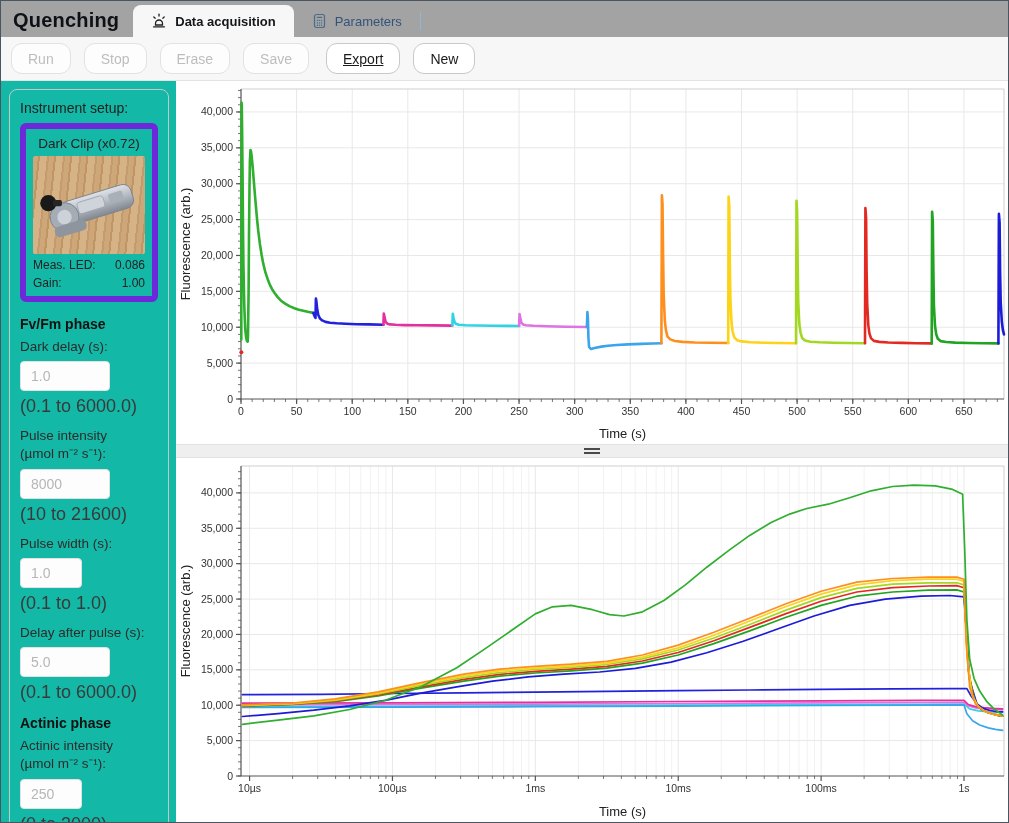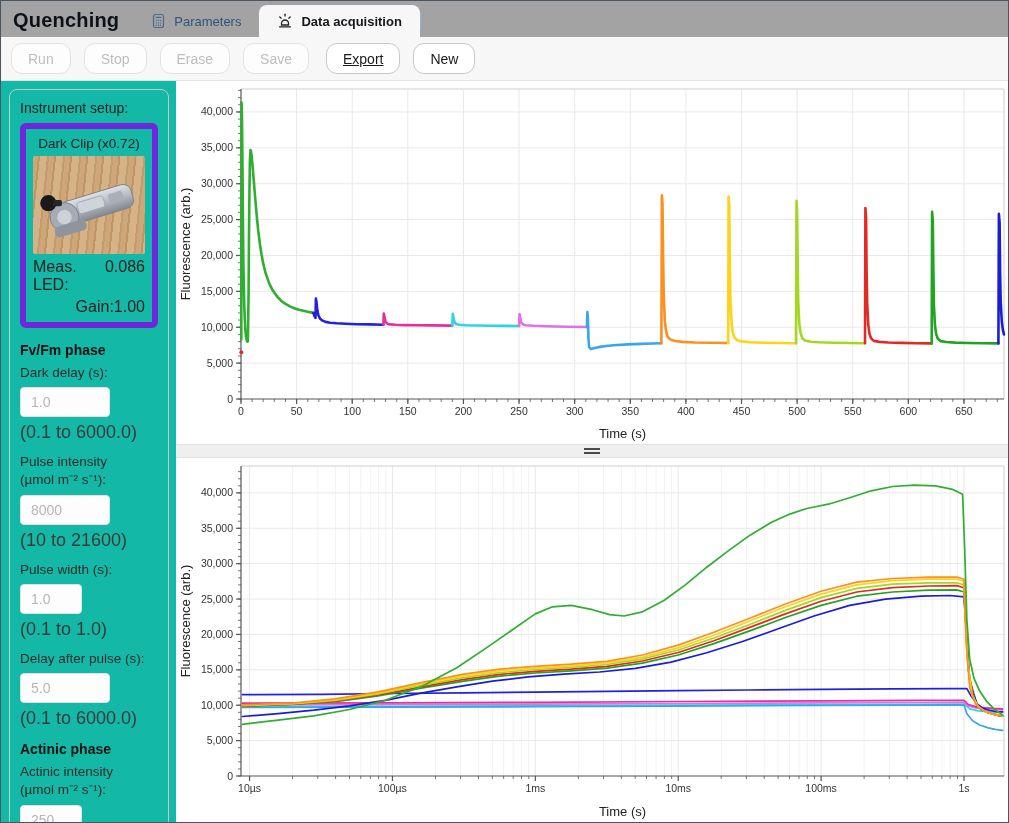--- a/index.html
+++ b/index.html
@@ -61,6 +61,18 @@
 
   <div class="header">
     <div class="app-title">Quenching</div>
+    <div class="tab active">
+      <span class="ticon">
+        <svg width="16" height="16" viewBox="0 0 16 16" fill="none" stroke="#222" stroke-width="1.3" stroke-linecap="round">
+          <path d="M4.5 10.5 a3.5 3.5 0 0 1 7 0 v1.5 h-7 z"></path>
+          <line x1="2.5" y1="13.8" x2="13.5" y2="13.8"></line>
+          <line x1="8" y1="1.2" x2="8" y2="3"></line>
+          <line x1="2.8" y1="4" x2="4.2" y2="5.2"></line>
+          <line x1="13.2" y1="4" x2="11.8" y2="5.2"></line>
+        </svg>
+      </span>
+      <span>Data acquisition</span>
+    </div>
     <div class="tab">
       <span class="ticon">
         <svg width="15" height="16" viewBox="0 0 15 16" fill="none" stroke="#4a6b8a" stroke-width="1.2">
@@ -78,18 +90,6 @@
         </svg>
       </span>
       <span>Parameters</span>
-    </div>
-    <div class="tab active">
-      <span class="ticon">
-        <svg width="16" height="16" viewBox="0 0 16 16" fill="none" stroke="#222" stroke-width="1.3" stroke-linecap="round">
-          <path d="M4.5 10.5 a3.5 3.5 0 0 1 7 0 v1.5 h-7 z"></path>
-          <line x1="2.5" y1="13.8" x2="13.5" y2="13.8"></line>
-          <line x1="8" y1="1.2" x2="8" y2="3"></line>
-          <line x1="2.8" y1="4" x2="4.2" y2="5.2"></line>
-          <line x1="13.2" y1="4" x2="11.8" y2="5.2"></line>
-        </svg>
-      </span>
-      <span>Data acquisition</span>
     </div>
     <div class="tab-sep"></div>
   </div>

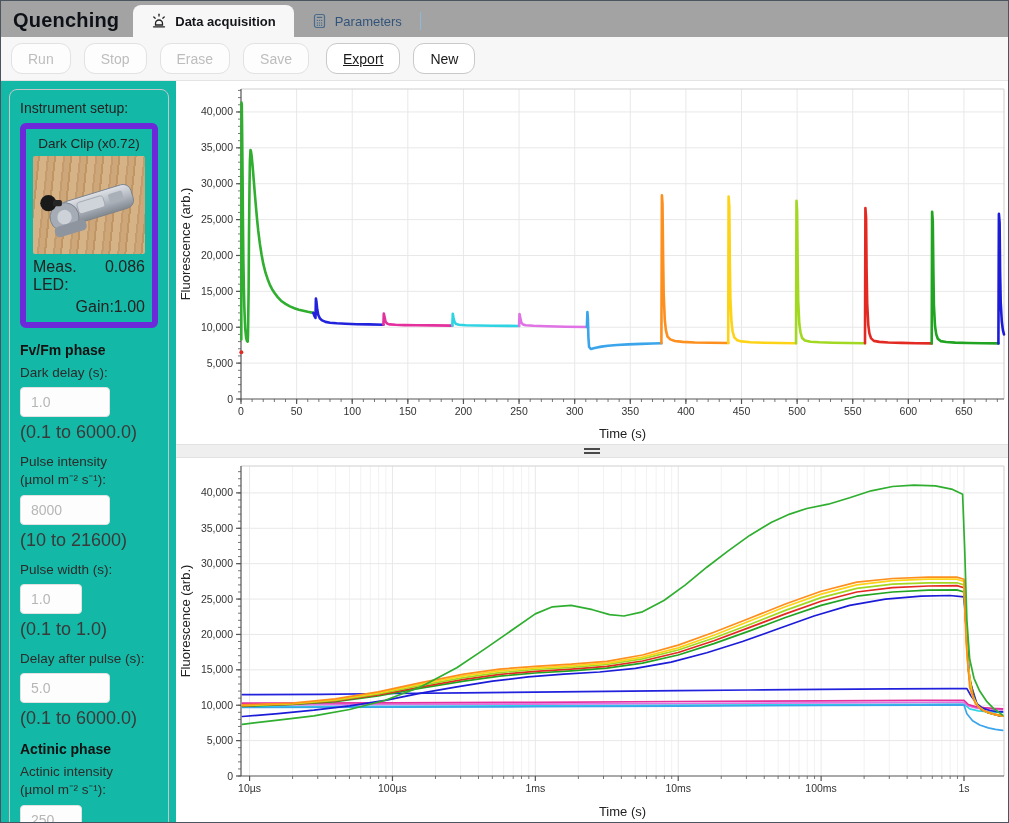--- a/index.html
+++ b/index.html
@@ -35,7 +35,7 @@
   .photo { width:100%; height:98px; border-radius:2px; overflow:hidden; position:relative;
     background:repeating-linear-gradient(96deg,#cda77a 0 5px,#bf9564 5px 7px,#d6b386 7px 14px,#c49b6c 14px 16px); }
   .photo svg { position:absolute; inset:0; }
-  .kv { display:flex; justify-content:flex-end; font-size:16px; color:#222; margin-top:4px; }
+  .kv { display:flex; justify-content:space-between; font-size:12px; color:#222; margin-top:4px; }
   .section-h { font-size:14px; font-weight:700; color:#111; margin:12px 0 6px 0; }
   .field { margin-bottom:10px; }
   .field-label { font-size:13.5px; color:#2b2b2b; white-space:pre-line; line-height:1.35; margin-bottom:5px; }

